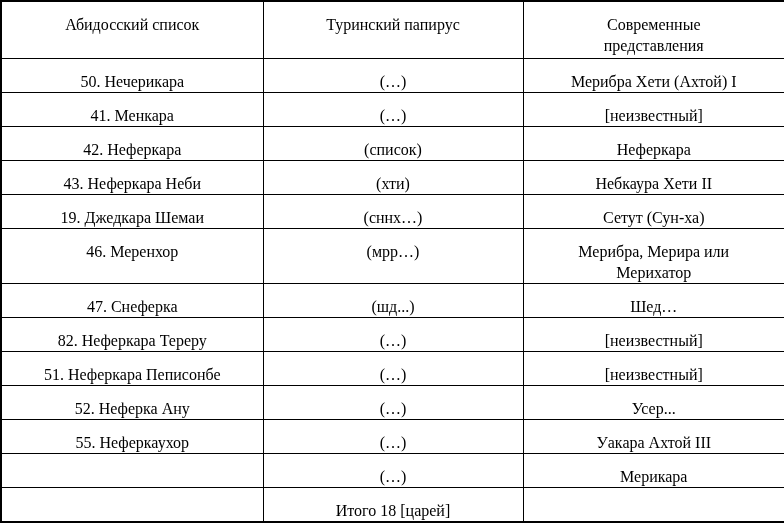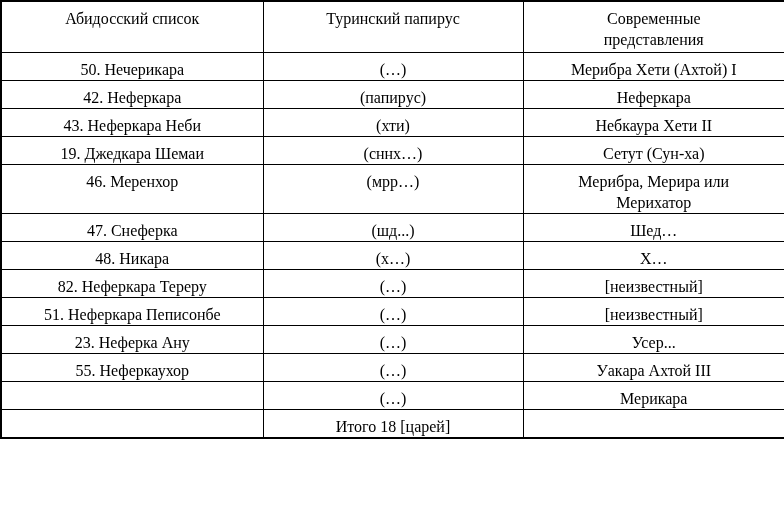--- a/index.html
+++ b/index.html
@@ -36,7 +36,7 @@
     text-align:center;
     vertical-align:top;
     white-space:pre-line;
-    padding:6px 3px 0 3px;
+    padding:12px 3px 0 3px;
     line-height:21px;
     height:21px;
     overflow:hidden;

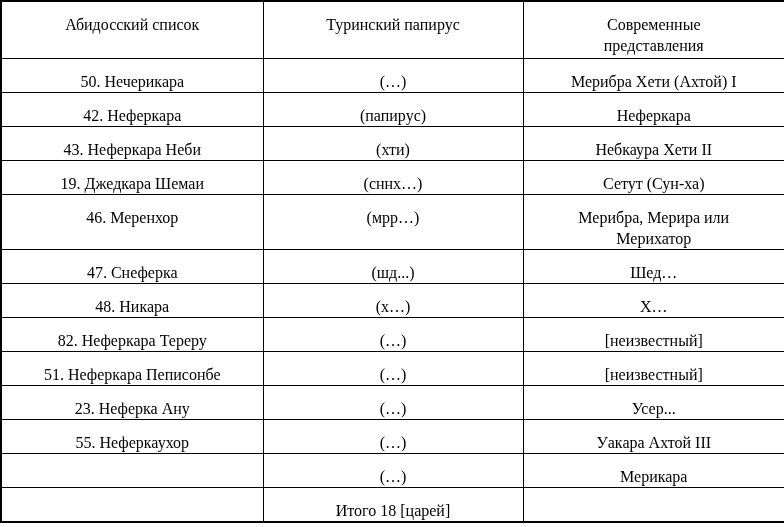--- a/index.html
+++ b/index.html
@@ -71,6 +71,11 @@
           <td>Мерибра Хети (Ахтой) I</td>
         </tr>
         <tr>
+          <td>41. Менкара</td>
+          <td>(…)</td>
+          <td>[неизвестный]</td>
+        </tr>
+        <tr>
           <td>42. Неферкара</td>
           <td>(папирус)</td>
           <td>Неферкара</td>

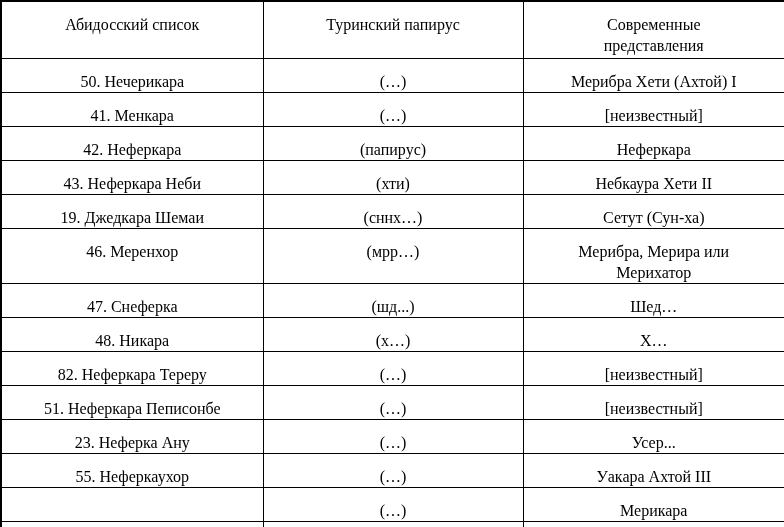--- a/index.html
+++ b/index.html
@@ -77,7 +77,7 @@
         </tr>
         <tr>
           <td>42. Неферкара</td>
-          <td>(папирус)</td>
+          <td>(список)</td>
           <td>Неферкара</td>
         </tr>
         <tr>

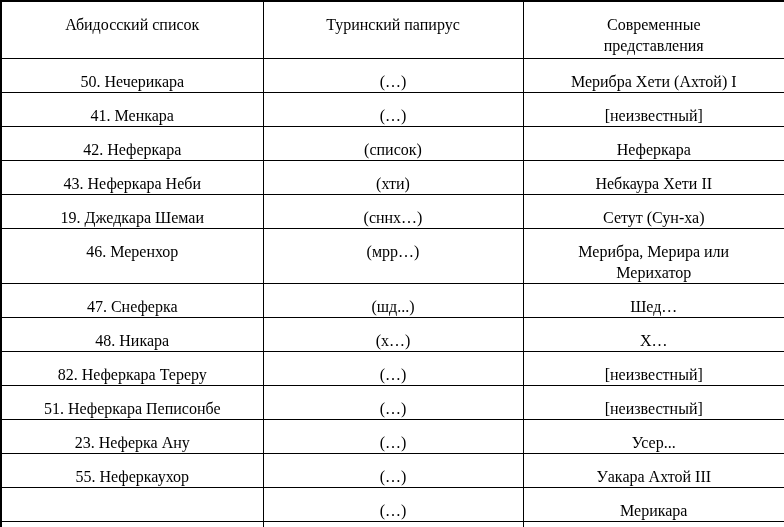--- a/index.html
+++ b/index.html
@@ -102,11 +102,6 @@
           <td>Шед…</td>
         </tr>
         <tr>
-          <td>48. Никара</td>
-          <td>(х…)</td>
-          <td>Х…</td>
-        </tr>
-        <tr>
           <td>82. Неферкара Тереру</td>
           <td>(…)</td>
           <td>[неизвестный]</td>

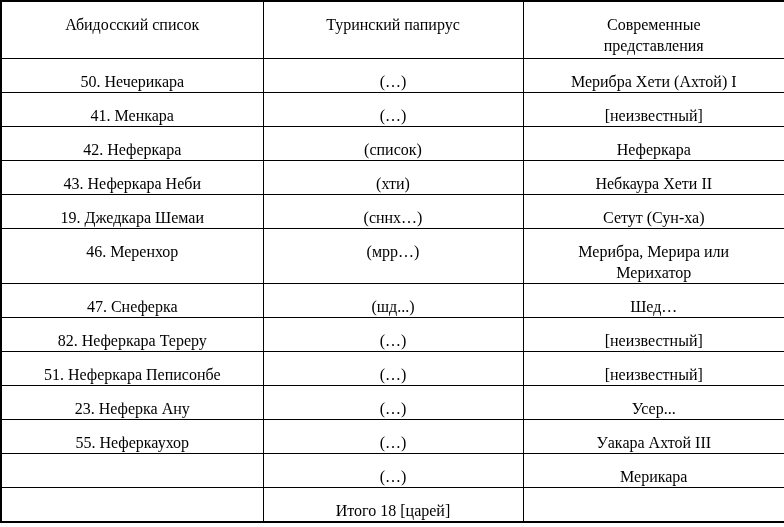--- a/index.html
+++ b/index.html
@@ -112,7 +112,7 @@
           <td>[неизвестный]</td>
         </tr>
         <tr>
-          <td>23. Неферка Ану</td>
+          <td>52. Неферка Ану</td>
           <td>(…)</td>
           <td>Усер...</td>
         </tr>

